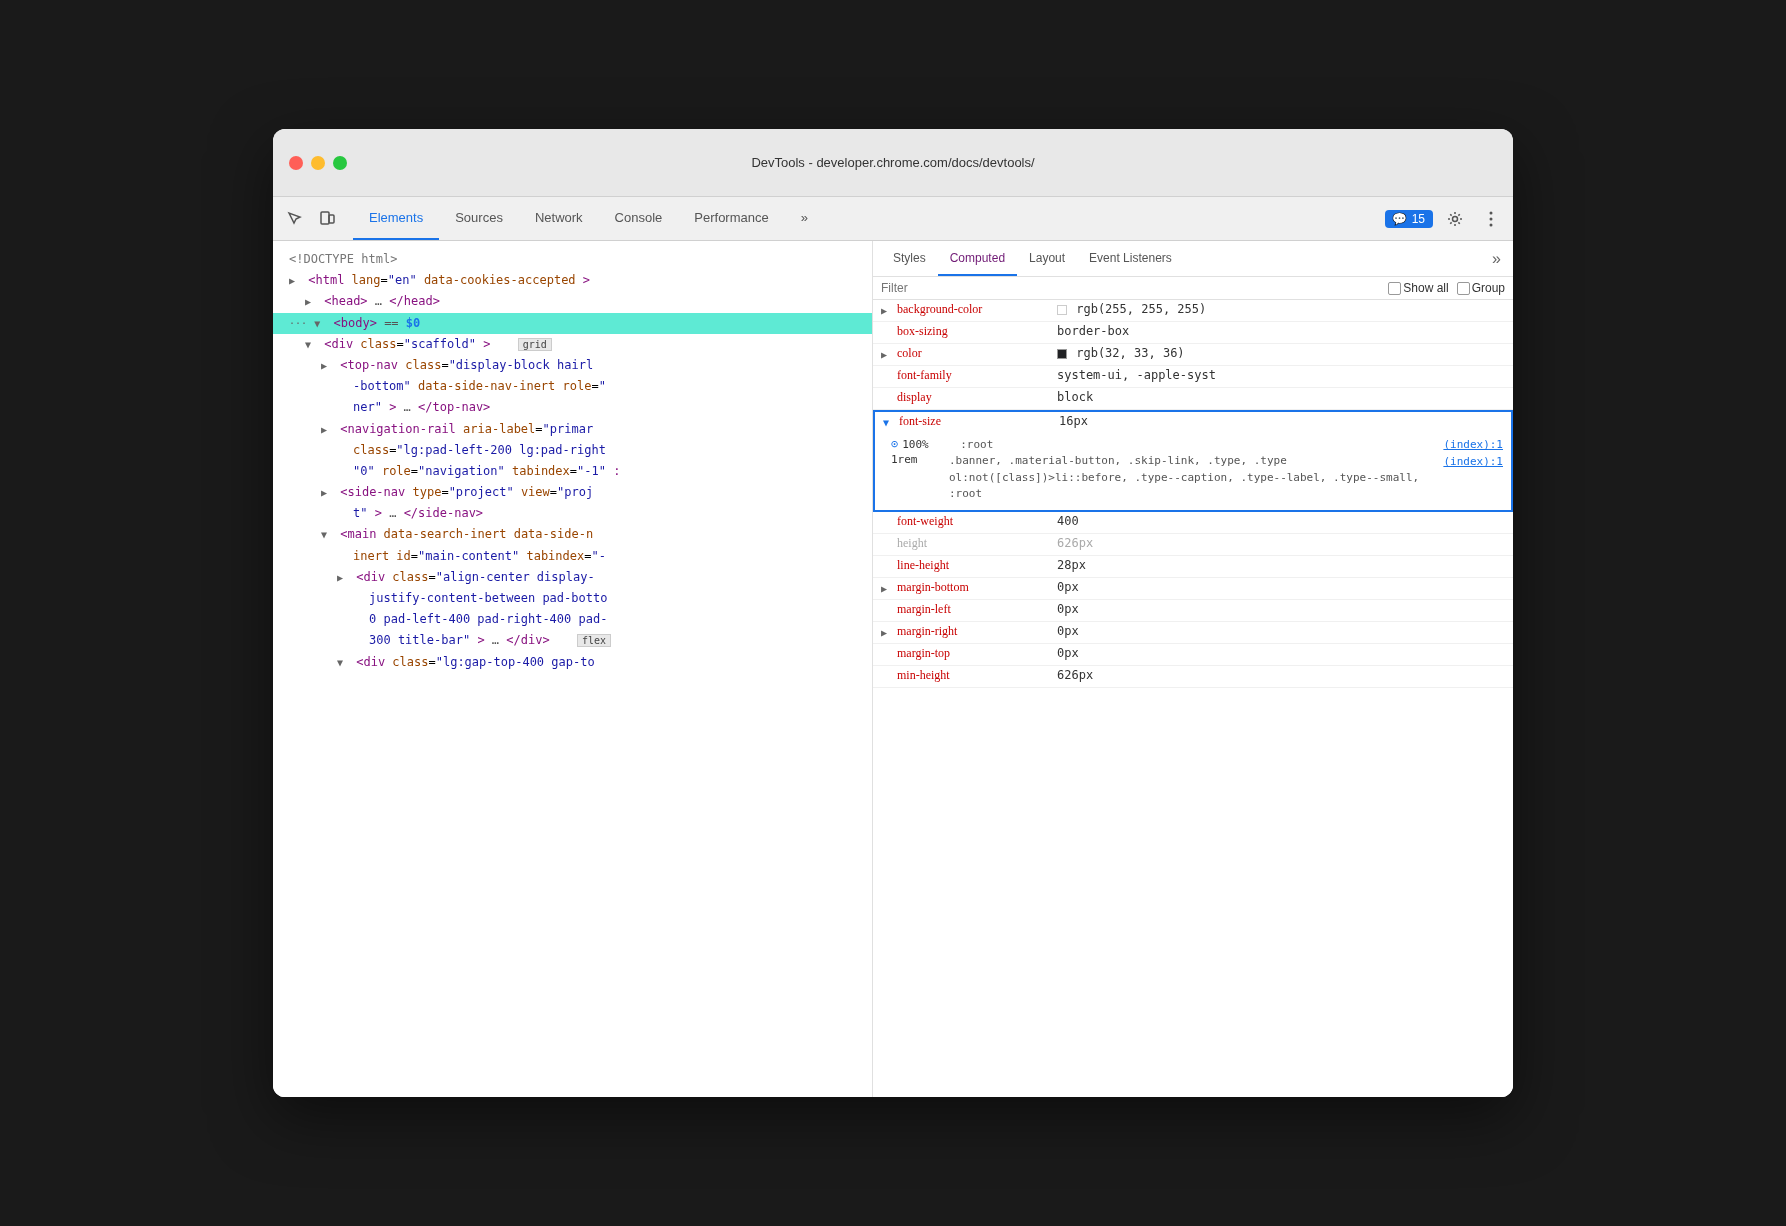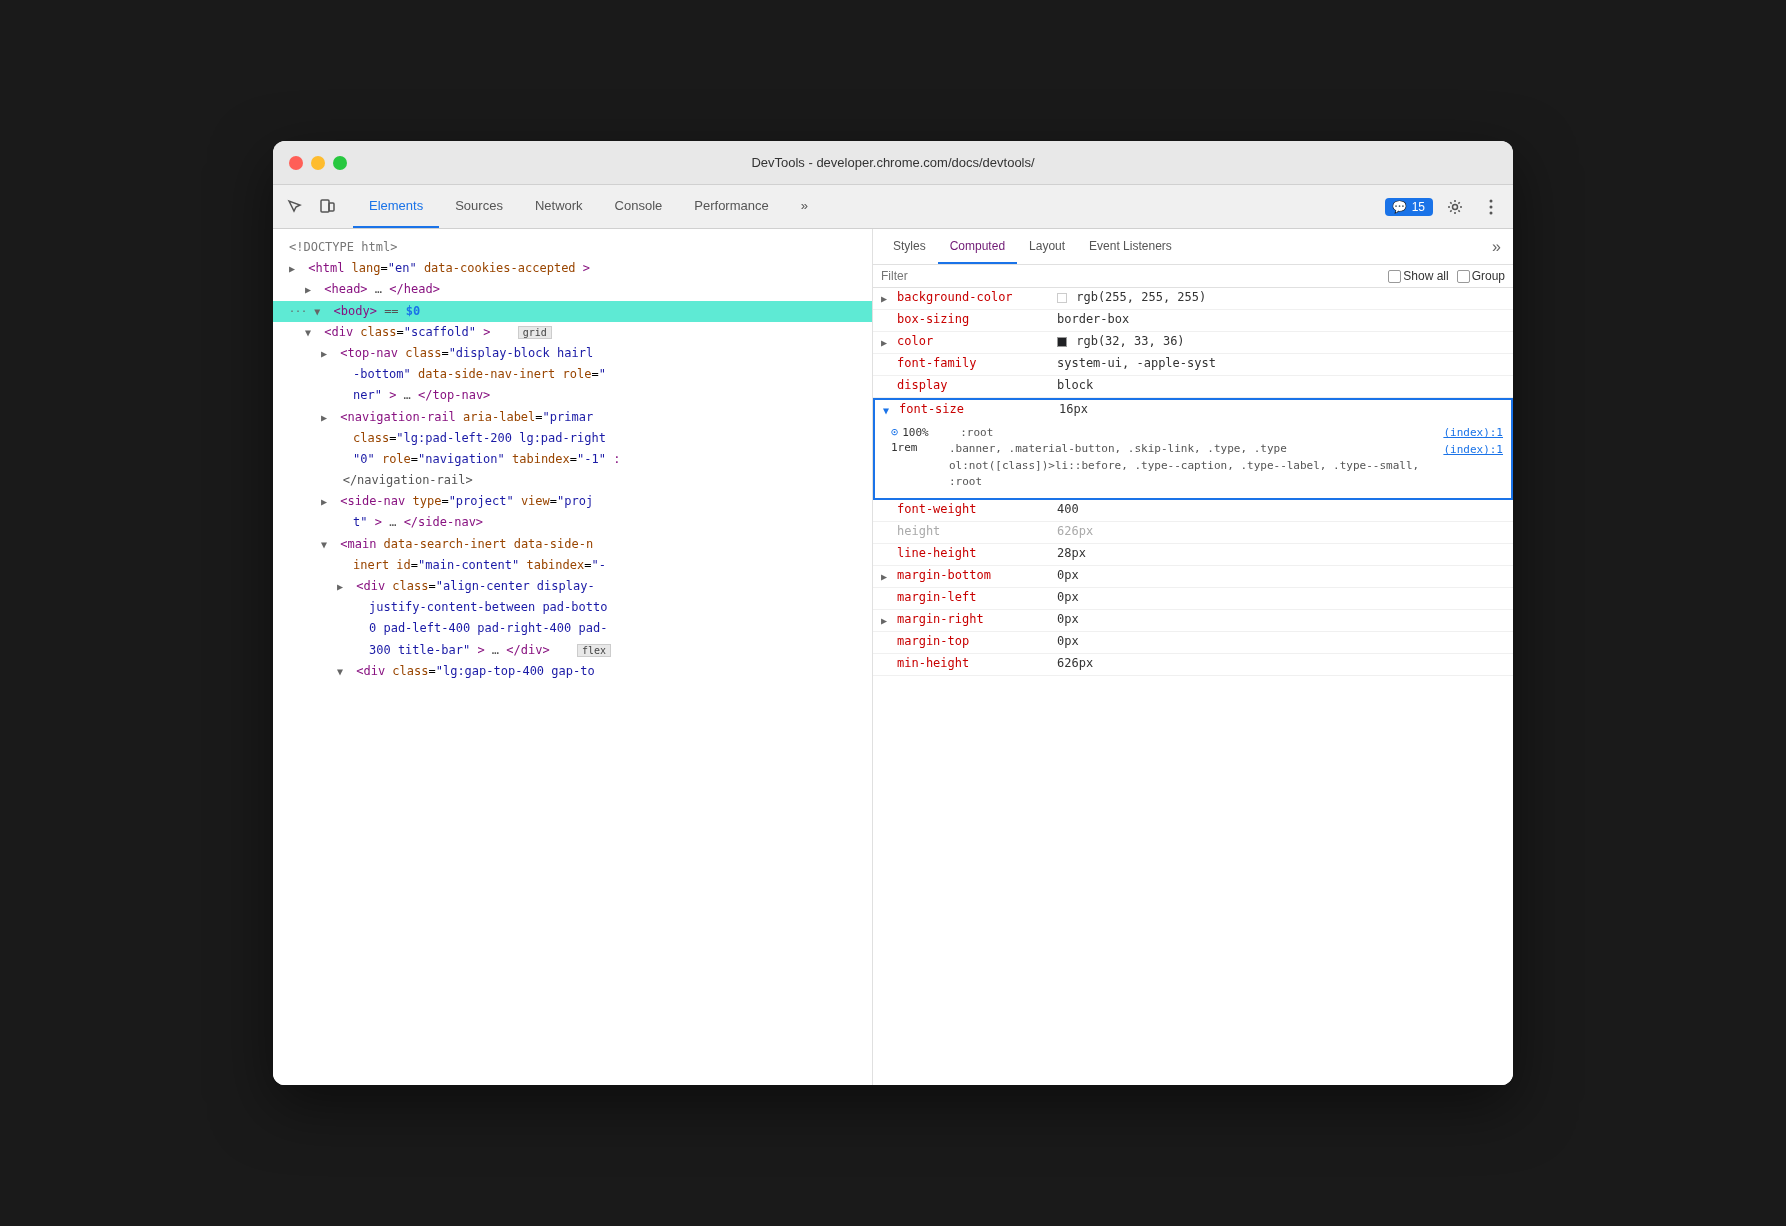--- a/index.html
+++ b/index.html
@@ -21,7 +21,7 @@
     
     .title-bar {
       background: #e8e8e8;
-      height: 44px;
+      height: 68px;
       display: flex;
       align-items: center;
       padding: 0 16px;

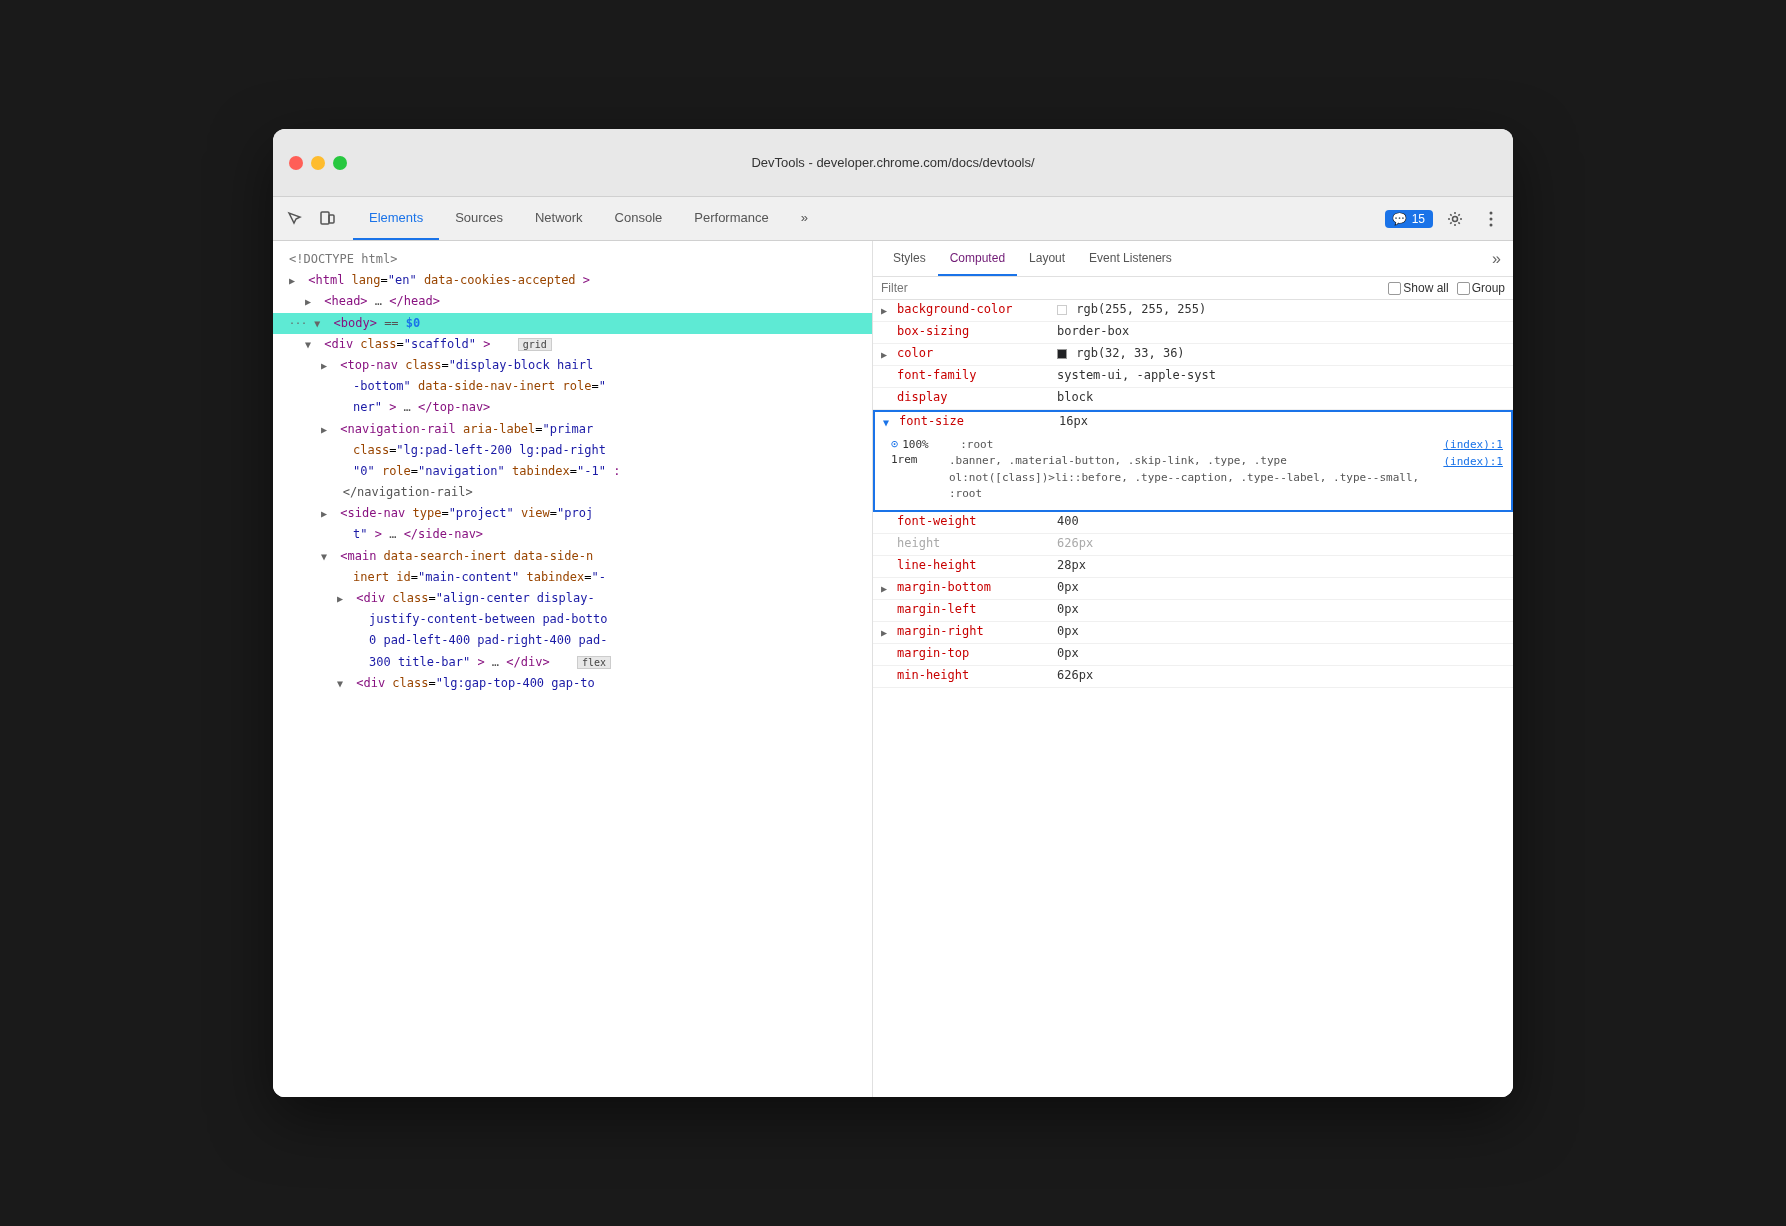--- a/index.html
+++ b/index.html
@@ -287,6 +287,7 @@
       color: #c80000;
       min-width: 160px;
       flex-shrink: 0;
+      font-family: Liberation Serif, serif;
     }
     .prop-name.faded { color: #aaa; }
     .prop-value {

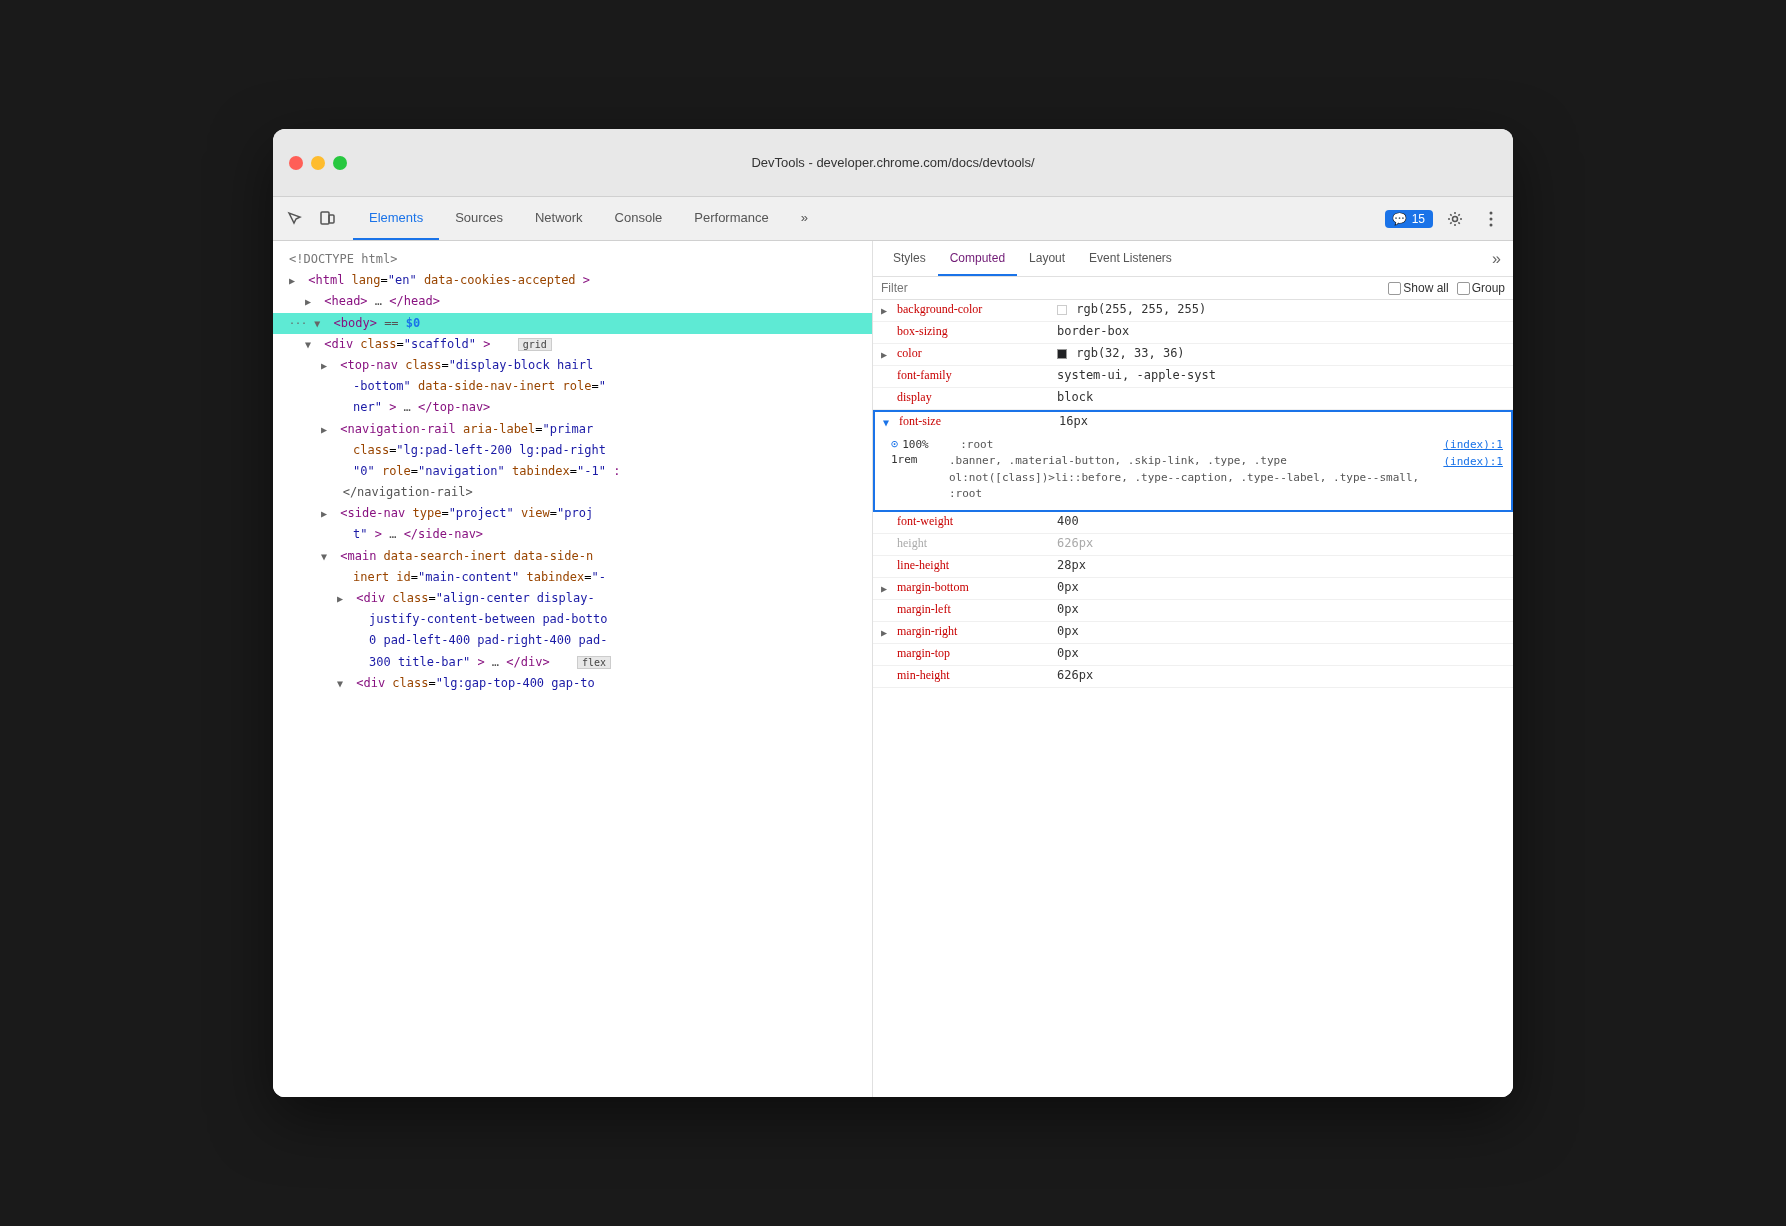--- a/index.html
+++ b/index.html
@@ -453,9 +453,6 @@
             <span class="attr-name"> tabindex</span><span>=</span><span class="attr-value">"-1"</span>
             <span class="tag">:</span>
           </div>
-          <div class="html-line indent3" style="padding-left:48px">
-            <span class="pseudo-text">&nbsp;&nbsp;&nbsp;&lt;/navigation-rail&gt;</span>
-          </div>
 
           <div class="html-line indent3">
             <span class="triangle">▶</span>

